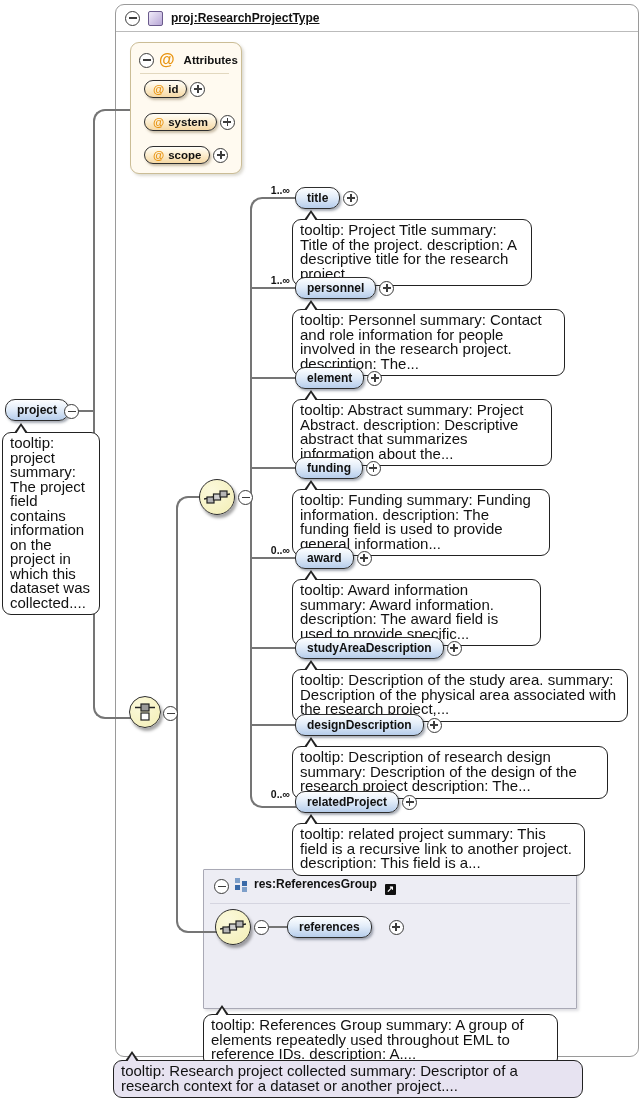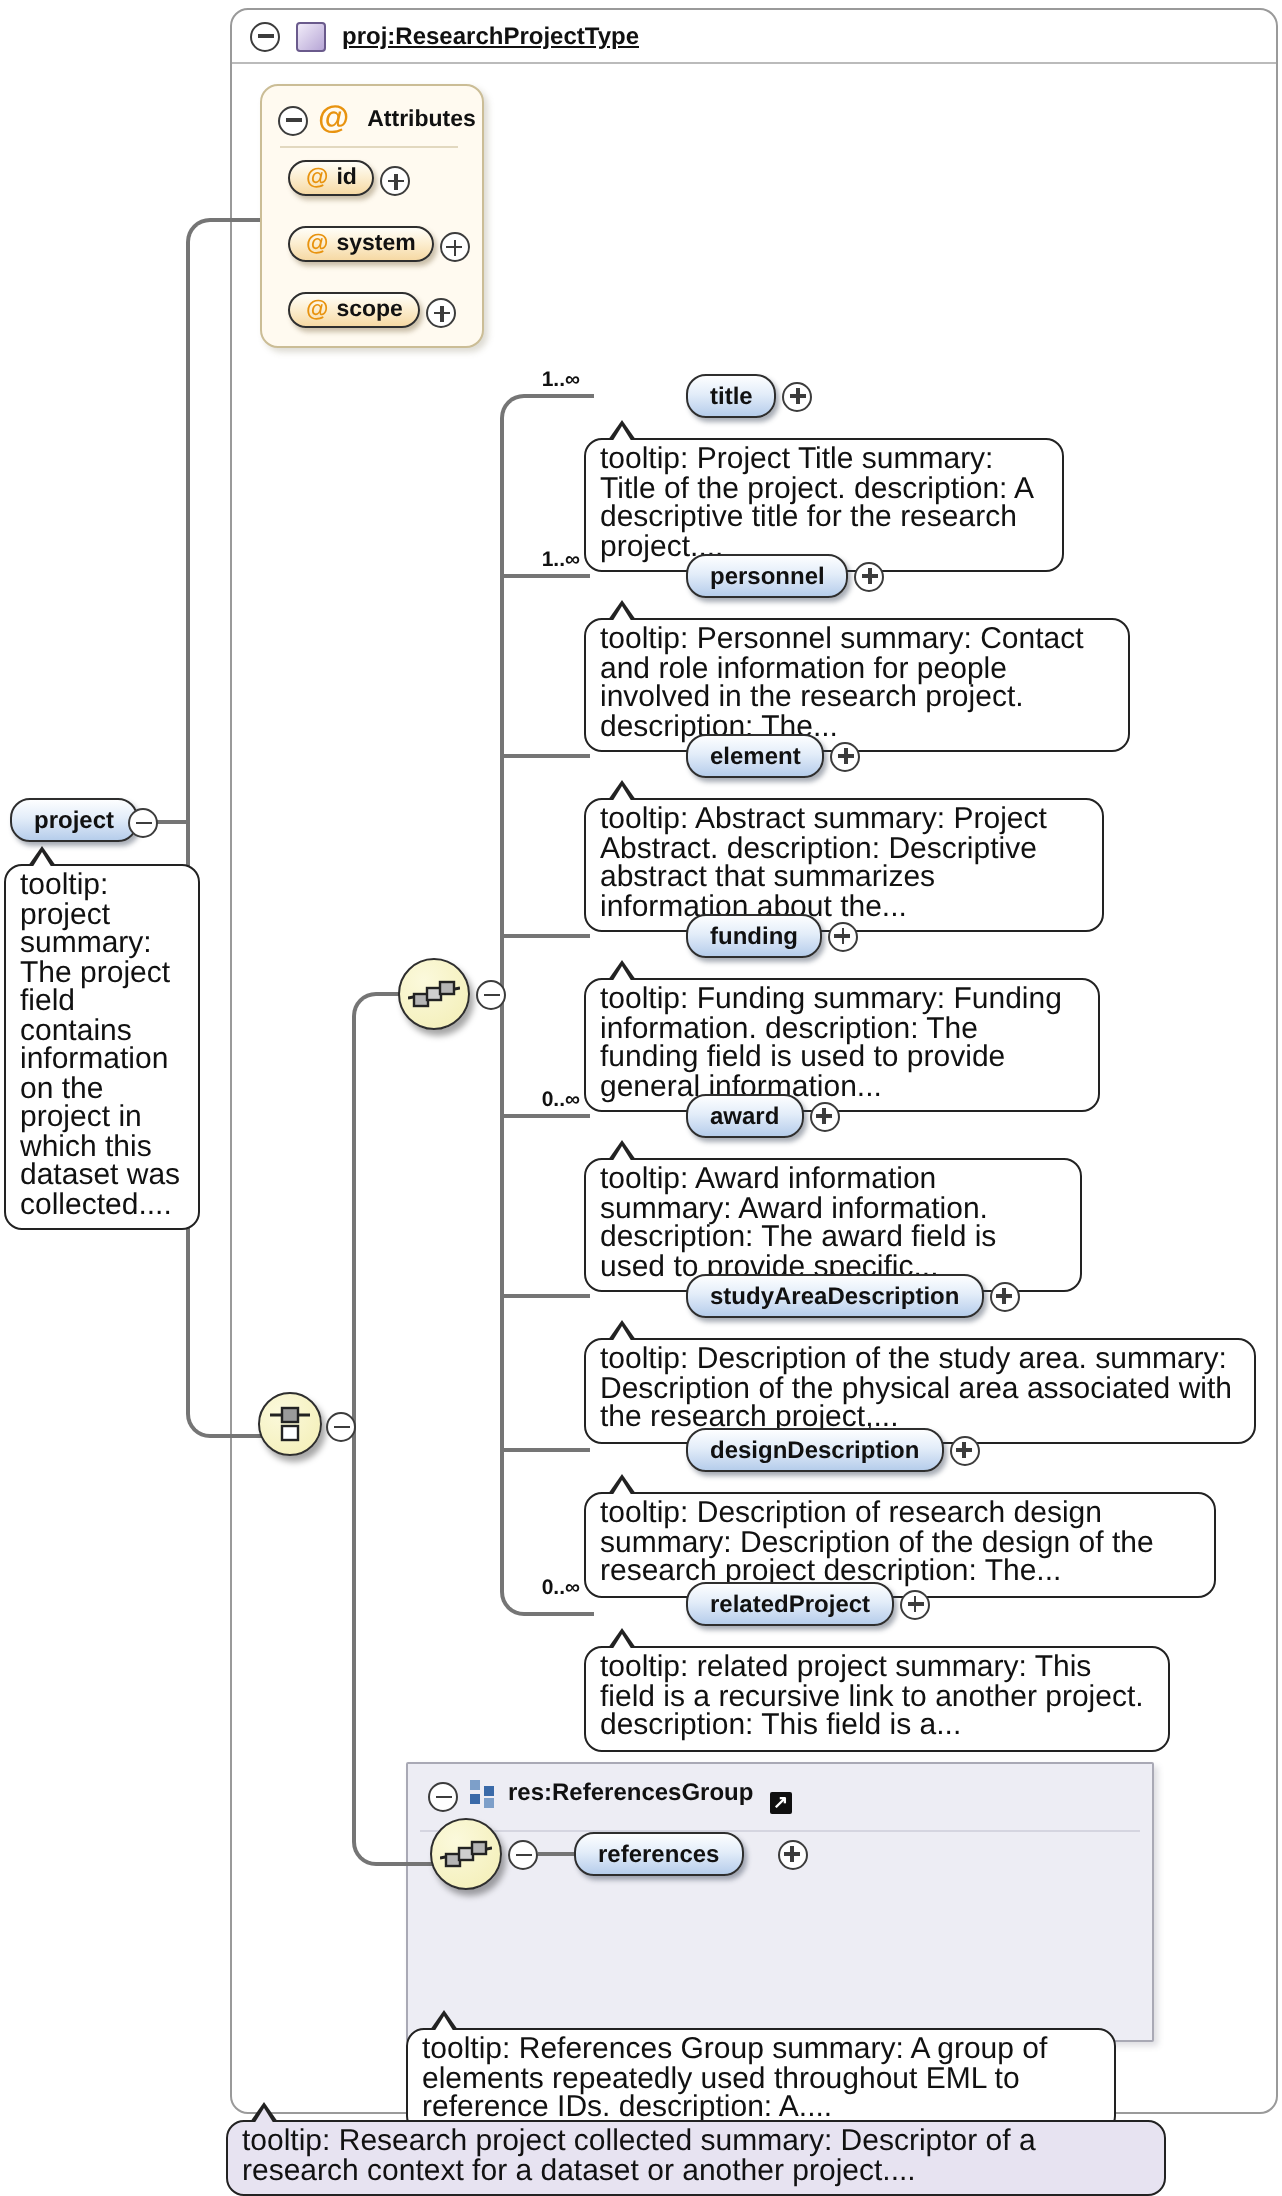--- a/index.html
+++ b/index.html
@@ -19,7 +19,7 @@
   .attr-header{position:absolute;left:8px;top:8px;display:flex;align-items:center;gap:5px;}
   .attr-title{font-size:11.5px;font-weight:bold;}
   .attr-sep{position:absolute;left:9px;right:12px;top:30px;height:1px;background:#e2d8bf;}
-  .attr-row{position:absolute;left:13px;display:flex;align-items:flex-end;gap:3px;}
+  .attr-row{position:absolute;left:13px;display:flex;align-items:center;gap:3px;}
 
   .group-box{position:absolute;left:203px;top:869px;width:372px;height:138px;
     background:#ededf4;border:1px solid #a9a9b5;border-radius:1px;

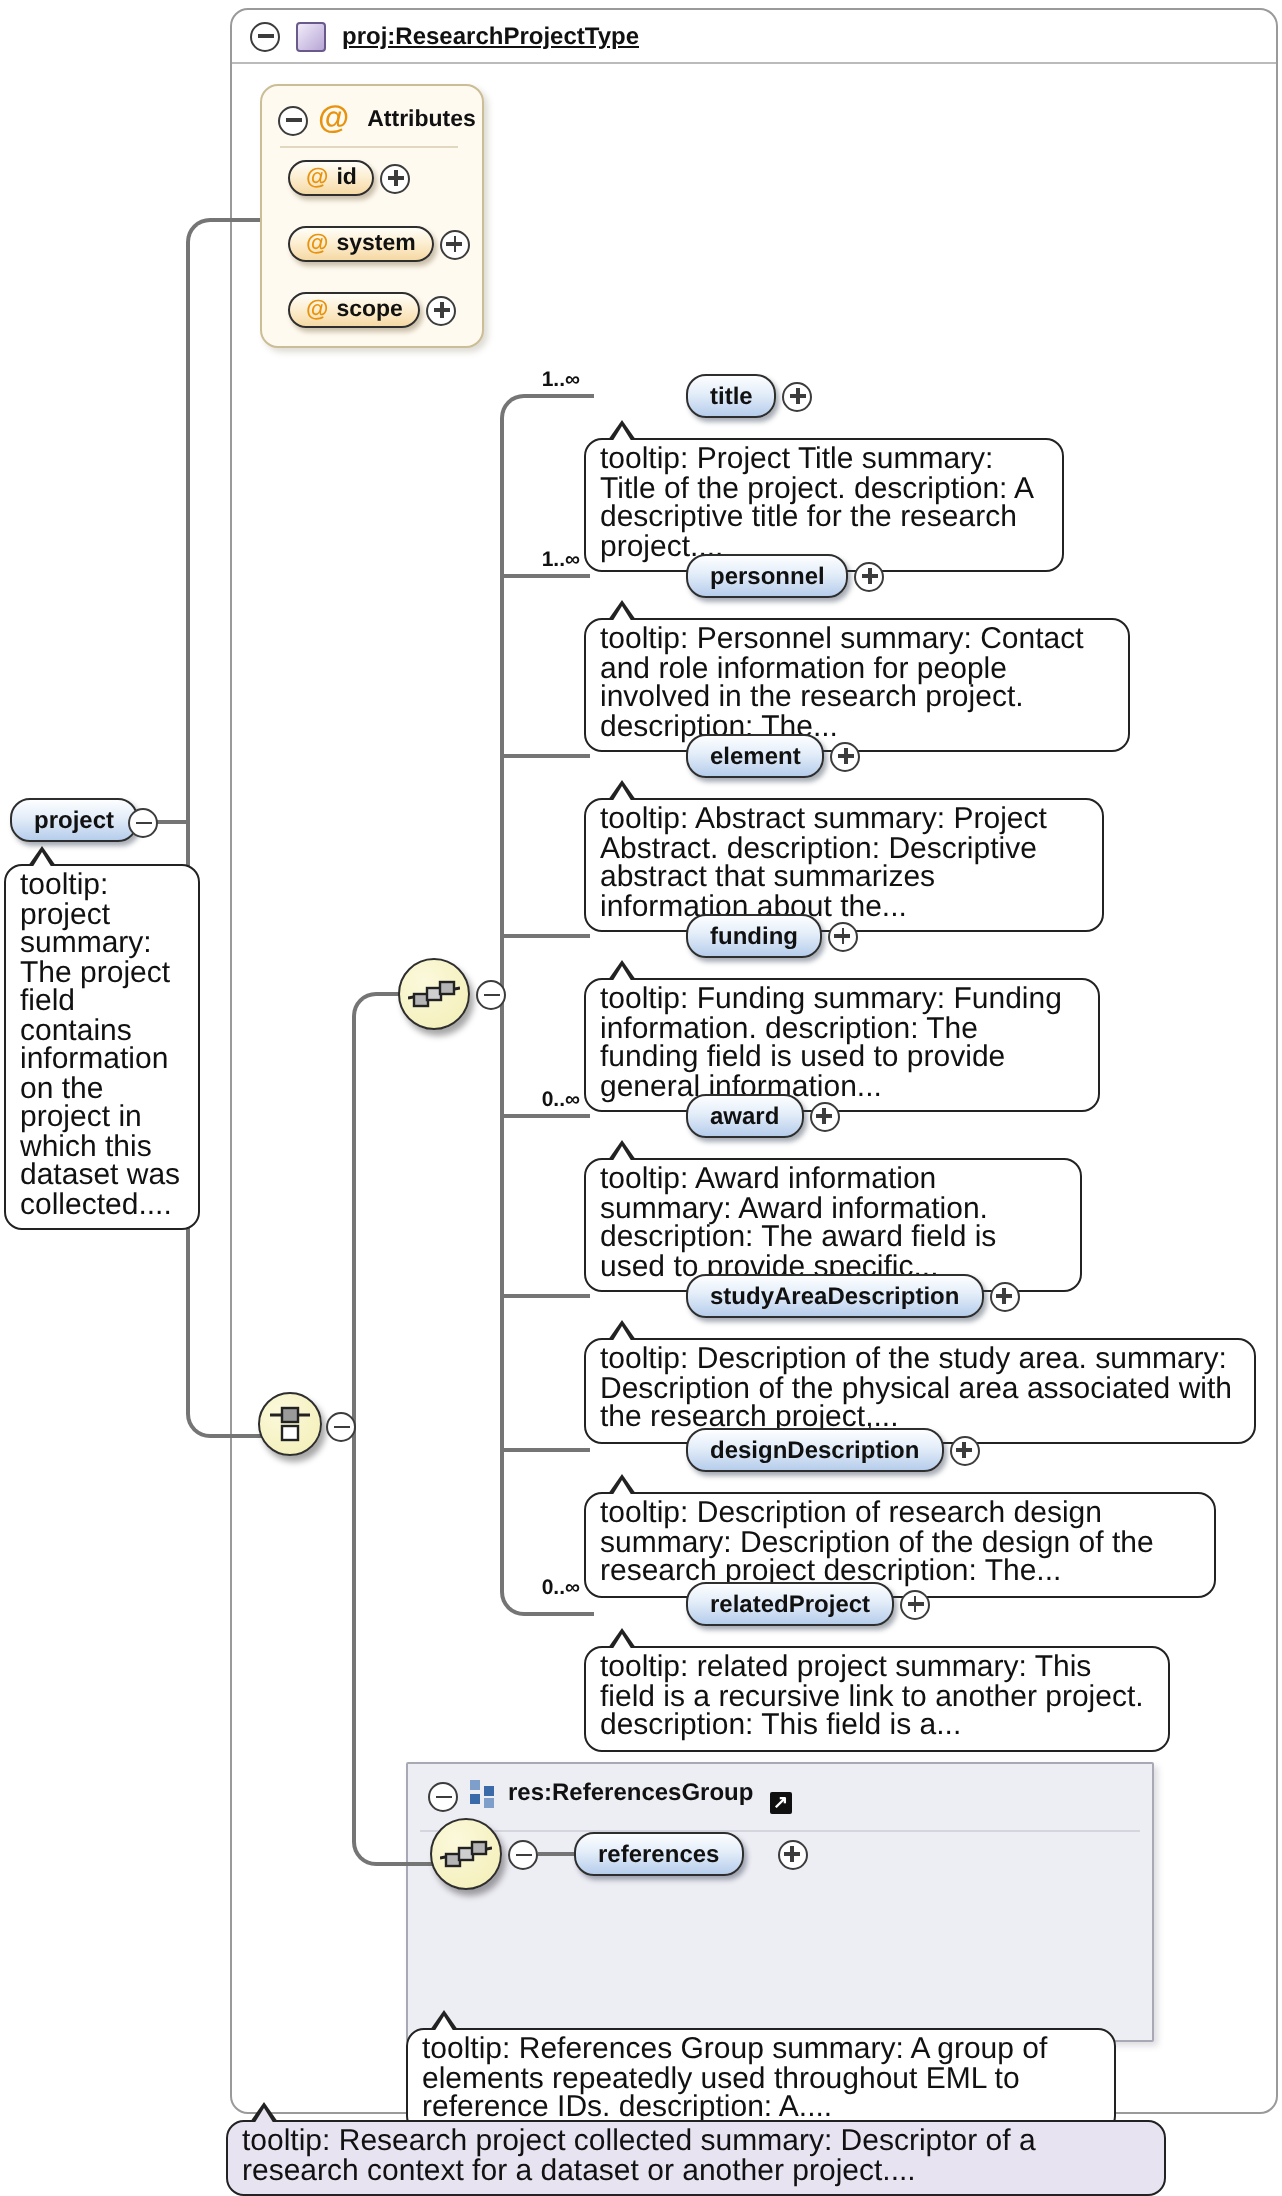--- a/index.html
+++ b/index.html
@@ -79,7 +79,7 @@
   .row{position:absolute;left:250px;height:22px;}
   .row .card{position:absolute;left:-4px;top:-3px;width:44px;text-align:right;
     font-size:10.5px;font-weight:bold;letter-spacing:0;}
-  .row .pillwrap{position:absolute;left:45px;top:0;display:flex;align-items:center;gap:3px;margin-left:48px;}
+  .row .pillwrap{position:absolute;left:45px;top:0;display:flex;align-items:center;gap:3px;}
 
   .seq-svg,.choice-svg{display:block;}
 </style>

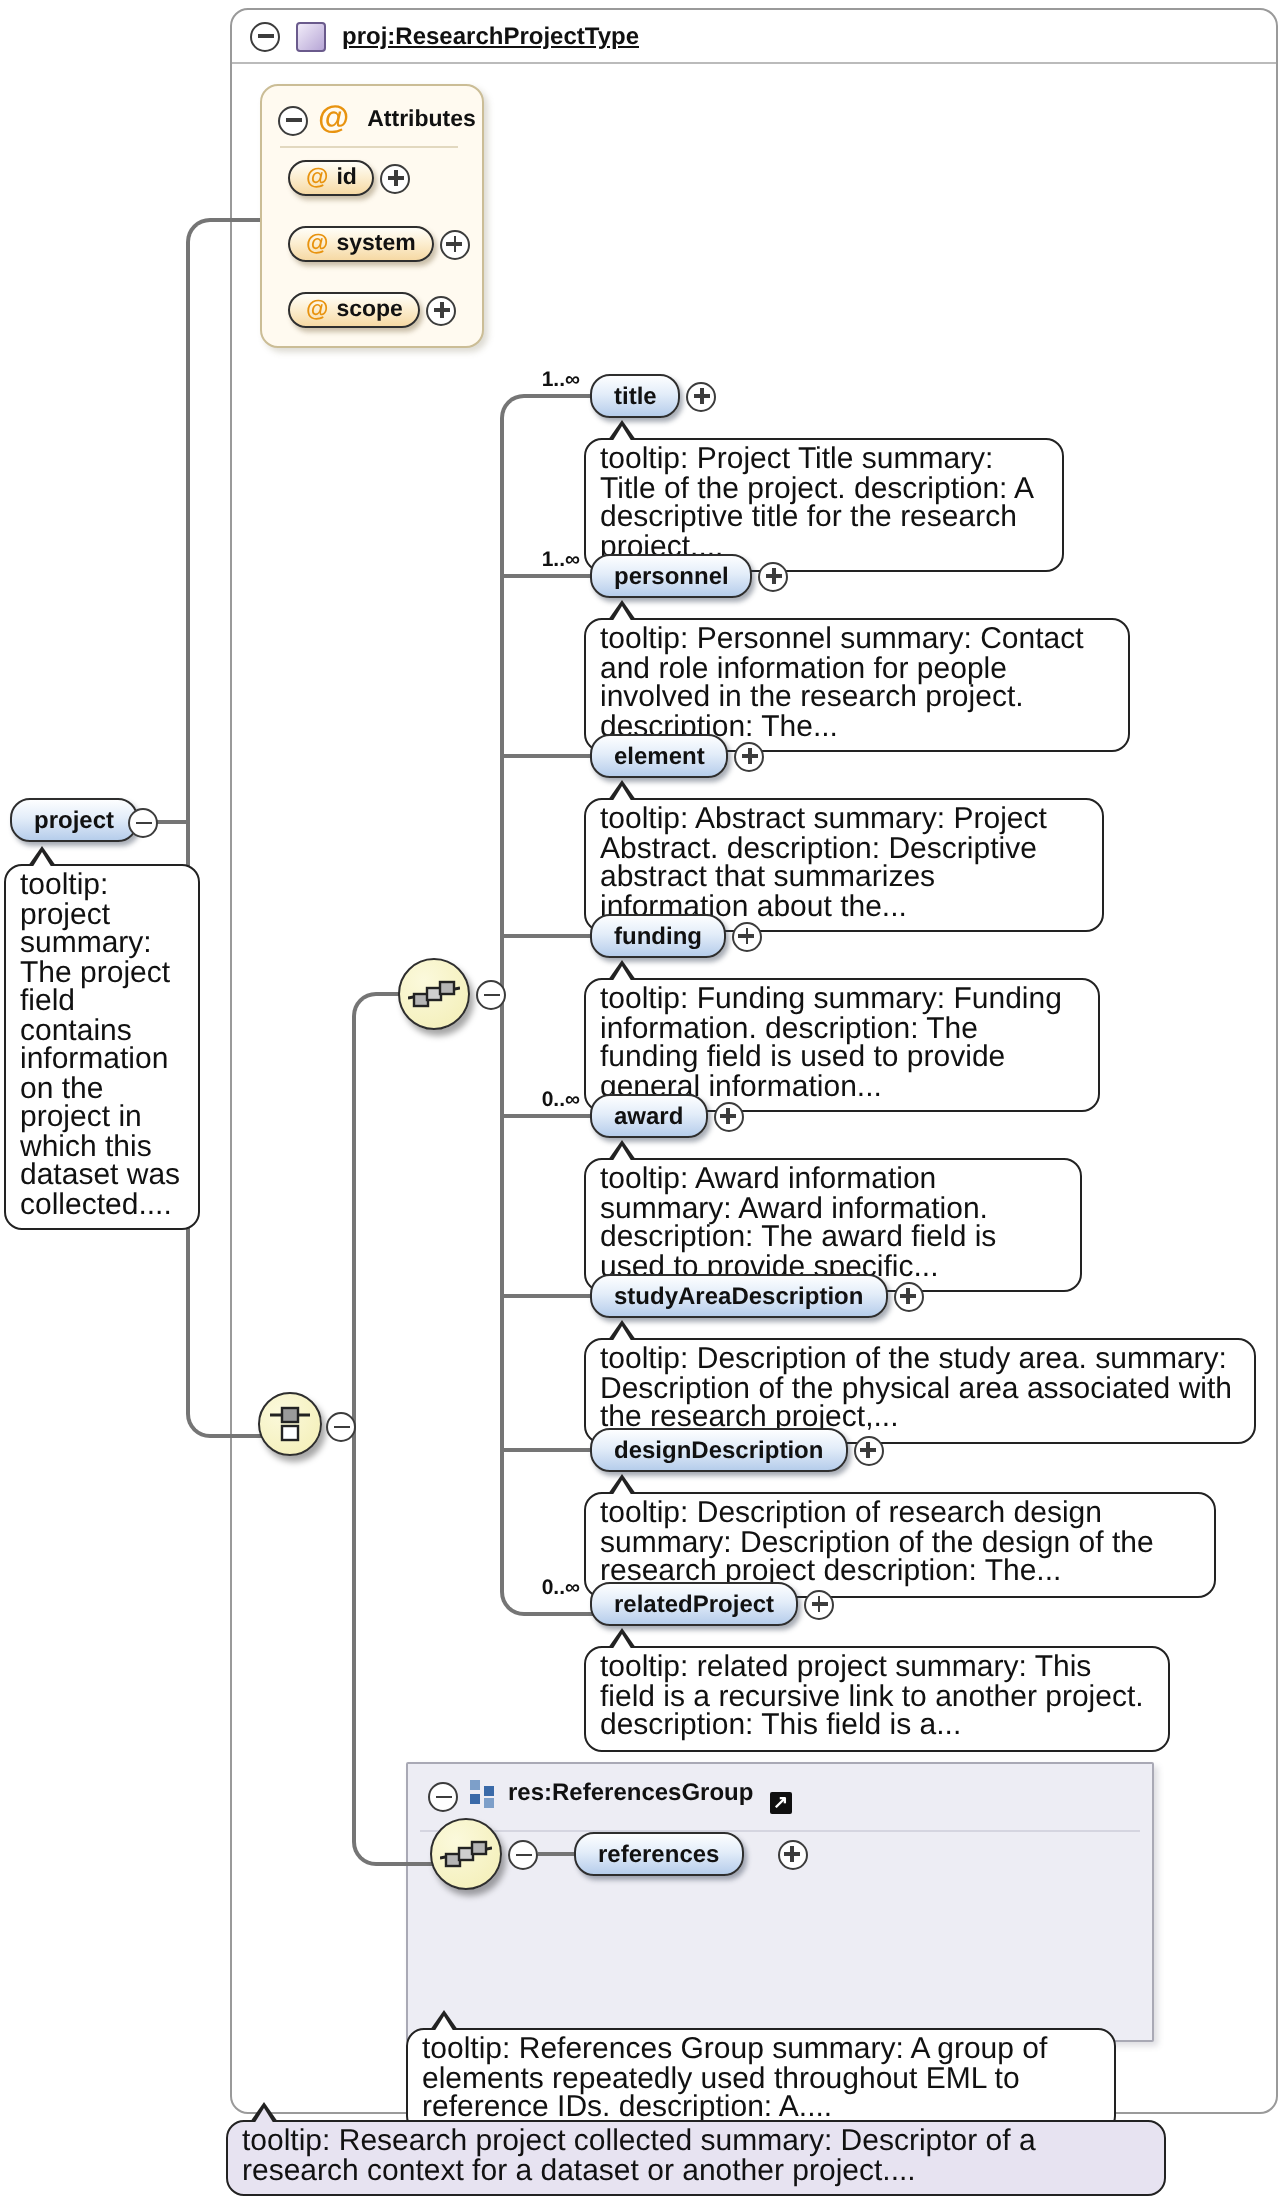--- a/index.html
+++ b/index.html
@@ -23,7 +23,7 @@
 
   .group-box{position:absolute;left:203px;top:869px;width:372px;height:138px;
     background:#ededf4;border:1px solid #a9a9b5;border-radius:1px;
-    box-shadow:2px 2px 3px rgba(90,90,110,.2);margin-top:12px;}
+    box-shadow:2px 2px 3px rgba(90,90,110,.2);}
   .group-header{position:absolute;left:10px;top:7px;display:flex;align-items:flex-start;gap:6px;}
   .group-title{font-size:12px;font-weight:bold;}
   .group-sep{position:absolute;left:6px;right:6px;top:33px;height:1px;background:#d5d5e0;}

